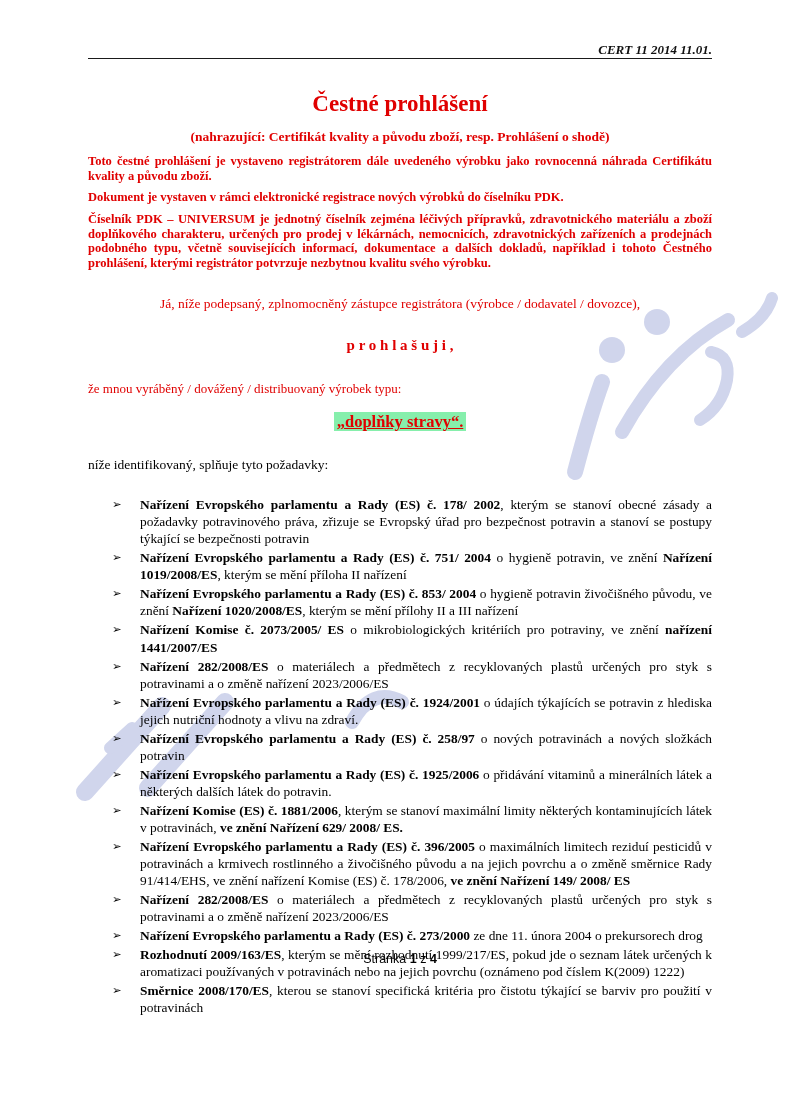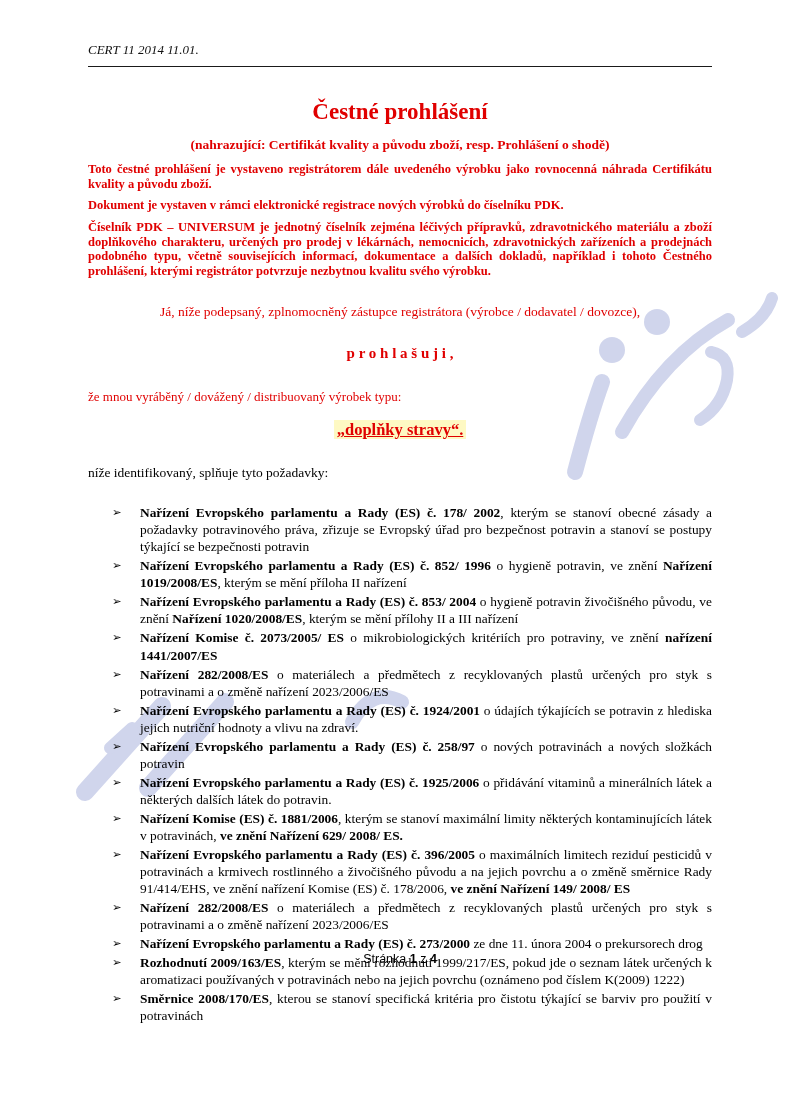--- a/index.html
+++ b/index.html
@@ -12,8 +12,8 @@
   .content { position:absolute; inset:0; padding:42px 88px 0; box-sizing:border-box; z-index:1; }
 
   .doc-header {
-    font-size:13px; font-weight:normal; font-style:italic;
-    padding-bottom:8px; border-bottom:1.5px solid #1a1a1a; color:#111;
+    text-align:right; font-size:13px; font-weight:bold; font-style:italic;
+    padding-bottom:0; border-bottom:1.5px solid #1a1a1a; color:#111;
   }
 
   .title { text-align:center; color:#e00000; font-weight:bold; font-size:23px; margin:32px 0 0; }

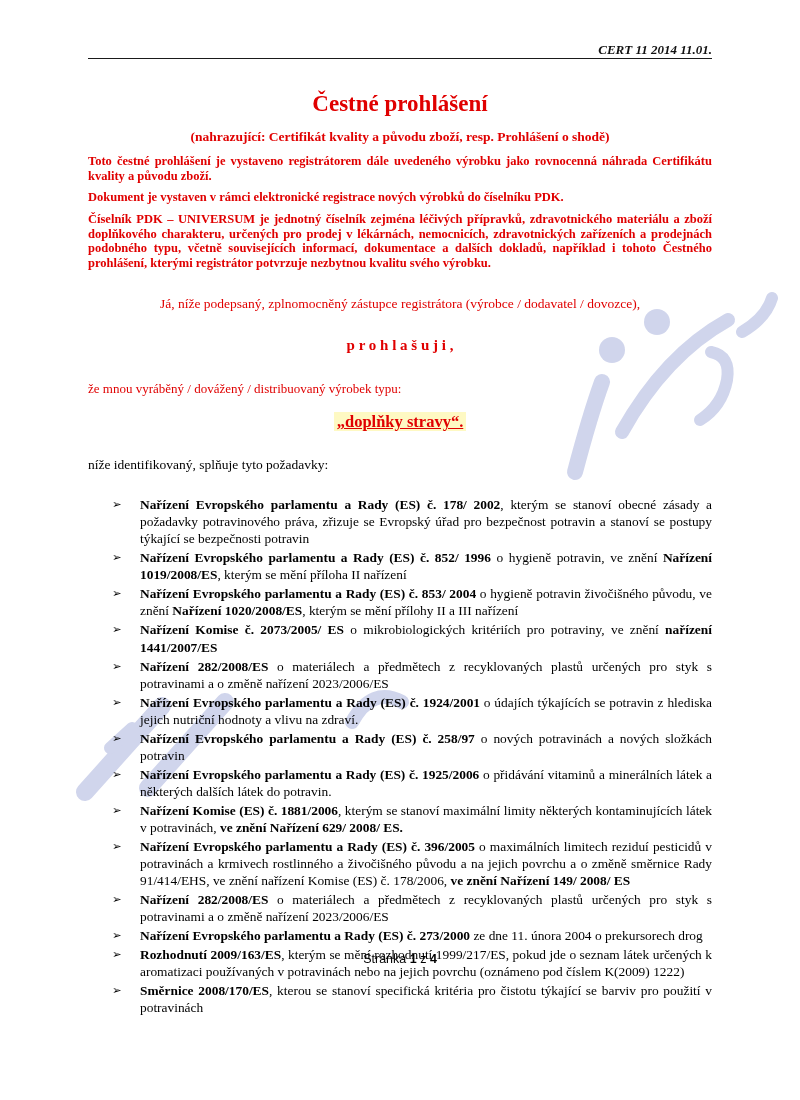--- a/index.html
+++ b/index.html
@@ -32,7 +32,7 @@
   .product-line { color:#e00000; font-size:13px; margin-top:27px; }
   .product-type { text-align:center; margin-top:15px; }
   .product-type .hl {
-    background:#fef9c3; color:#e00000; font-weight:bold; font-size:16.5px;
+    background:#86efac; color:#e00000; font-weight:bold; font-size:16.5px;
     text-decoration:underline; padding:0 3px;
   }
   .req-intro { font-size:13.5px; margin-top:25px; }

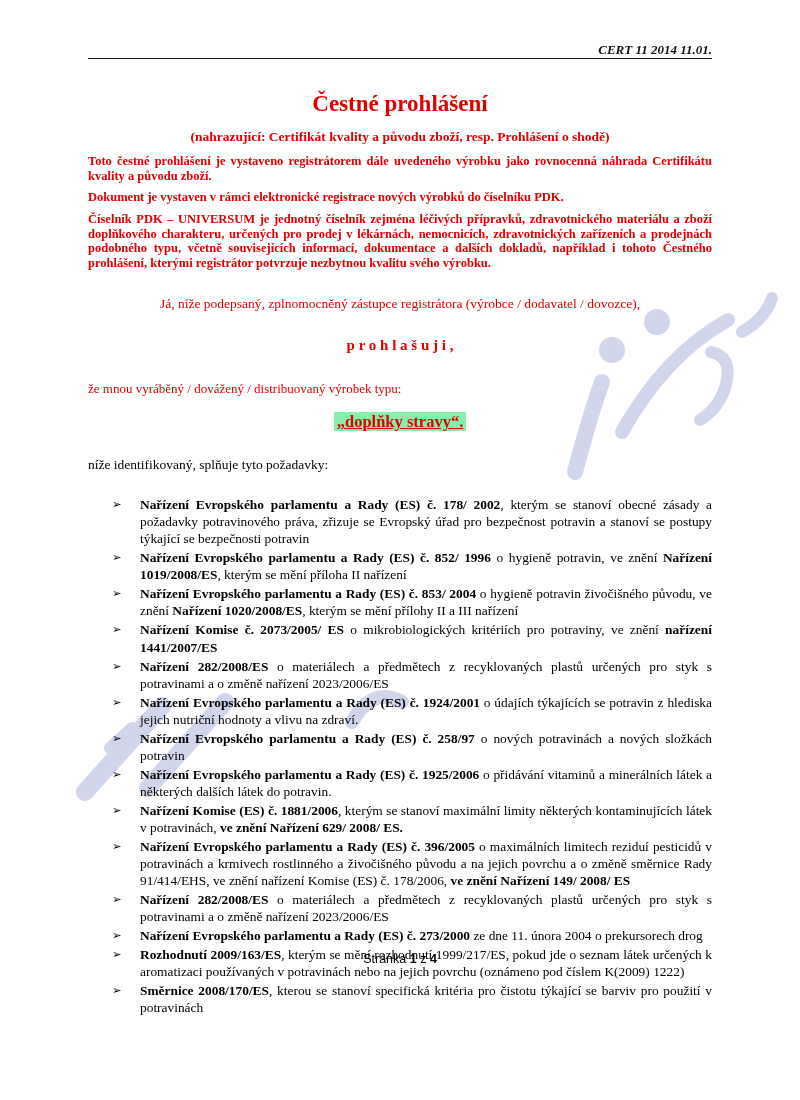--- a/index.html
+++ b/index.html
@@ -99,7 +99,7 @@
 
     <ul class="reqs">
         <li><span class="marker">➢</span><span><span class="b">Nařízení Evropského parlamentu a Rady (ES) č. 178/ 2002</span><span>, kterým se stanoví obecné zásady a požadavky potravinového práva, zřizuje se Evropský úřad pro bezpečnost potravin a stanoví se postupy týkající se bezpečnosti potravin</span></span></li>
-        <li><span class="marker">➢</span><span><span class="b">Nařízení Evropského parlamentu a Rady (ES) č. 852/ 1996</span><span> o hygieně potravin, ve znění </span><span class="b">Nařízení 1019/2008/ES</span><span>, kterým se mění příloha II nařízení</span></span></li>
+        <li><span class="marker">➢</span><span><span class="b">Nařízení Evropského parlamentu a Rady (ES) č. 751/ 2004</span><span> o hygieně potravin, ve znění </span><span class="b">Nařízení 1019/2008/ES</span><span>, kterým se mění příloha II nařízení</span></span></li>
         <li><span class="marker">➢</span><span><span class="b">Nařízení Evropského parlamentu a Rady (ES) č. 853/ 2004</span><span> o hygieně potravin živočišného původu, ve znění </span><span class="b">Nařízení 1020/2008/ES</span><span>, kterým se mění přílohy II a III nařízení</span></span></li>
         <li><span class="marker">➢</span><span><span class="b">Nařízení Komise č. 2073/2005/ ES</span><span> o mikrobiologických kritériích pro potraviny, ve znění </span><span class="b">nařízení 1441/2007/ES</span></span></li>
         <li><span class="marker">➢</span><span><span class="b">Nařízení 282/2008/ES</span><span> o materiálech a předmětech z recyklovaných plastů určených pro styk s potravinami a o změně nařízení 2023/2006/ES</span></span></li>

